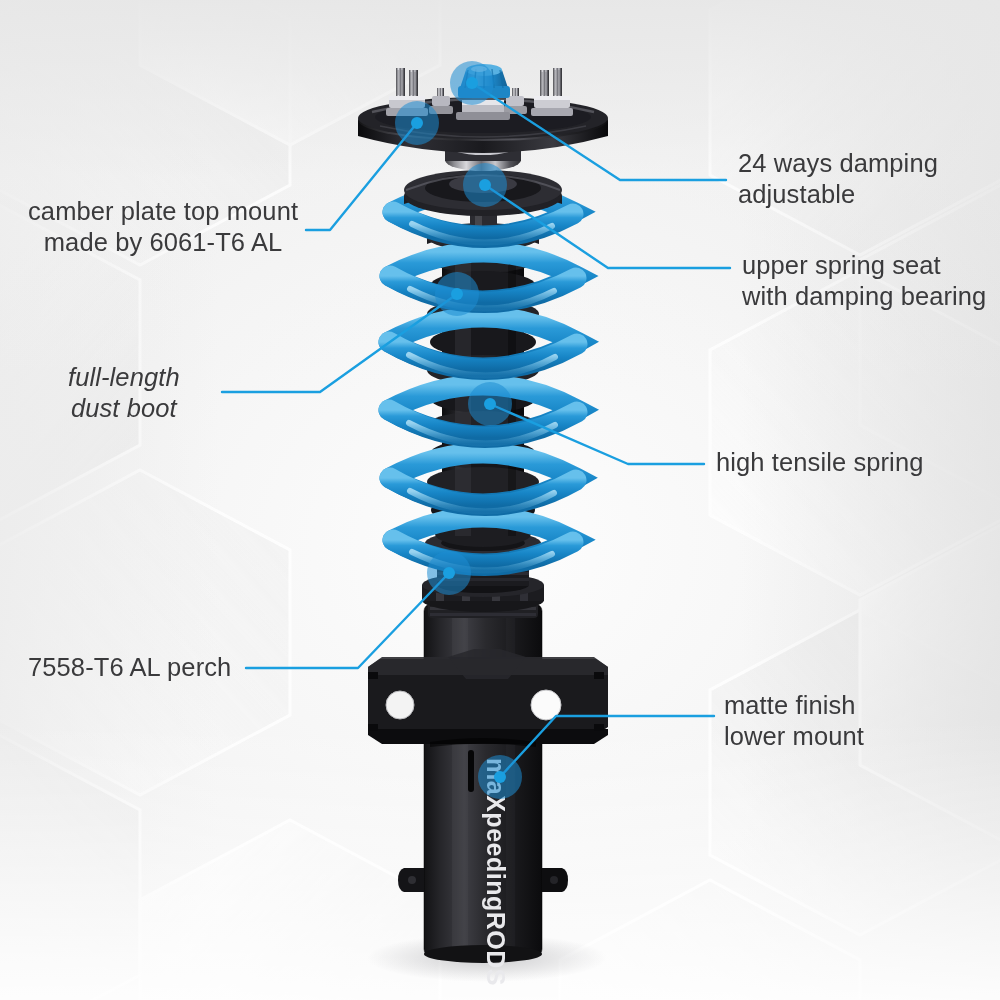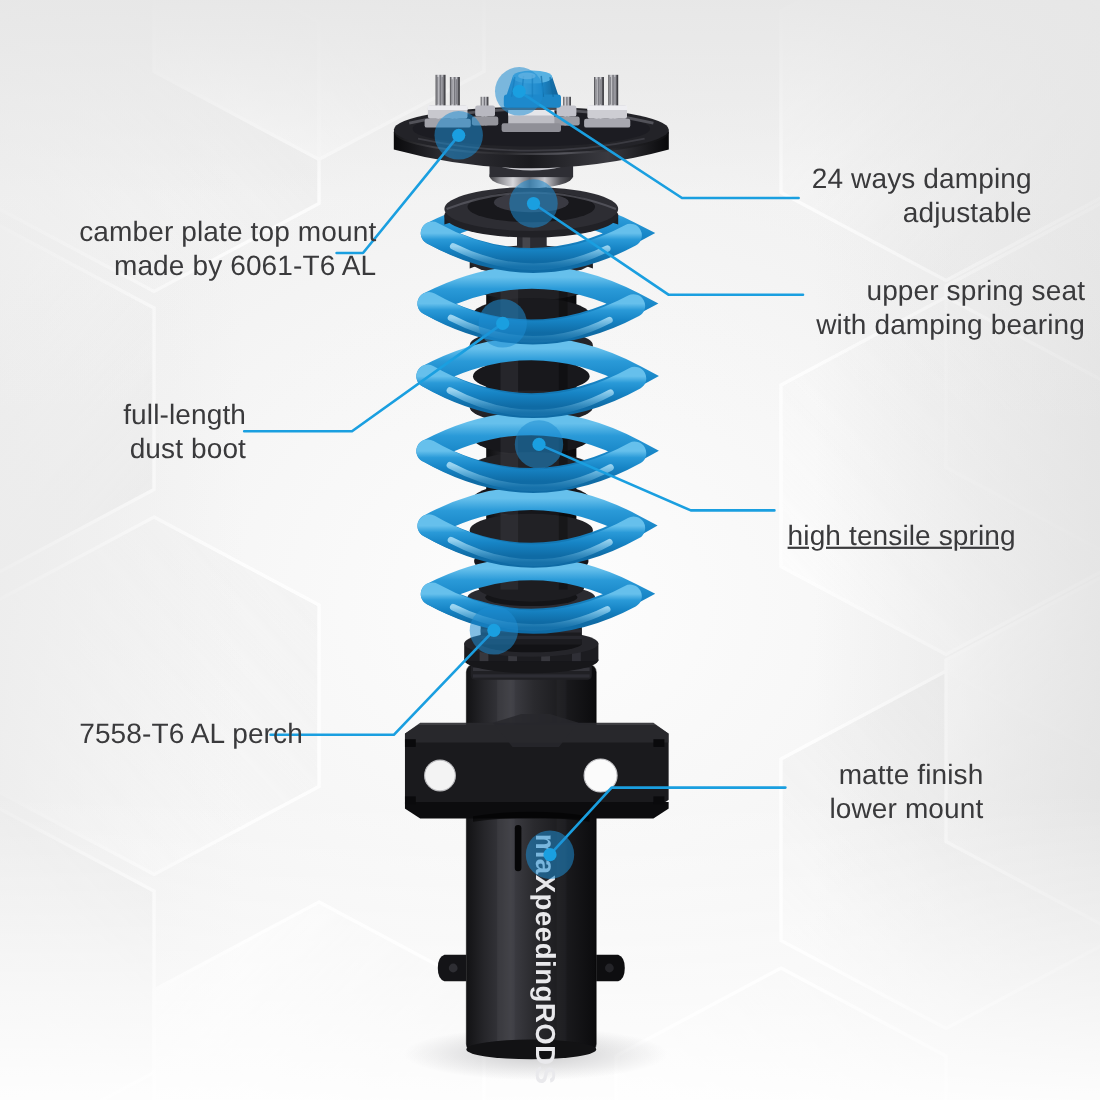--- a/index.html
+++ b/index.html
@@ -67,7 +67,7 @@
     white-space: pre-line;
     font-weight: 400;
   }
-  .label.right { text-align: right; }
+  .label.right { text-align: left; }
   .label.left  { text-align: right; margin-left: 44px; }
 </style>
 </head>

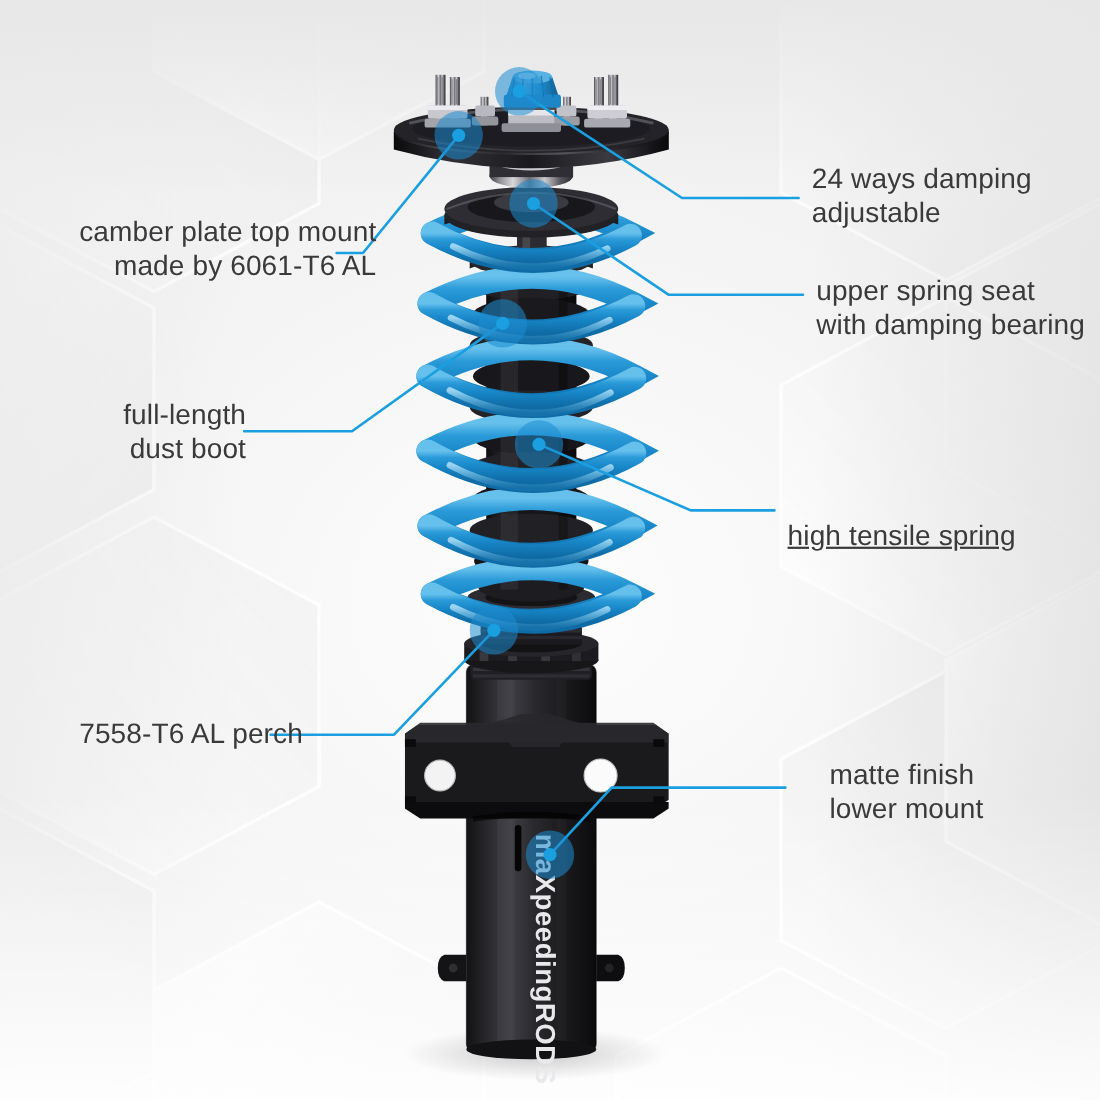--- a/index.html
+++ b/index.html
@@ -68,7 +68,7 @@
     font-weight: 400;
   }
   .label.right { text-align: left; }
-  .label.left  { text-align: right; margin-left: 44px; }
+  .label.left  { text-align: center; }
 </style>
 </head>
 <body>

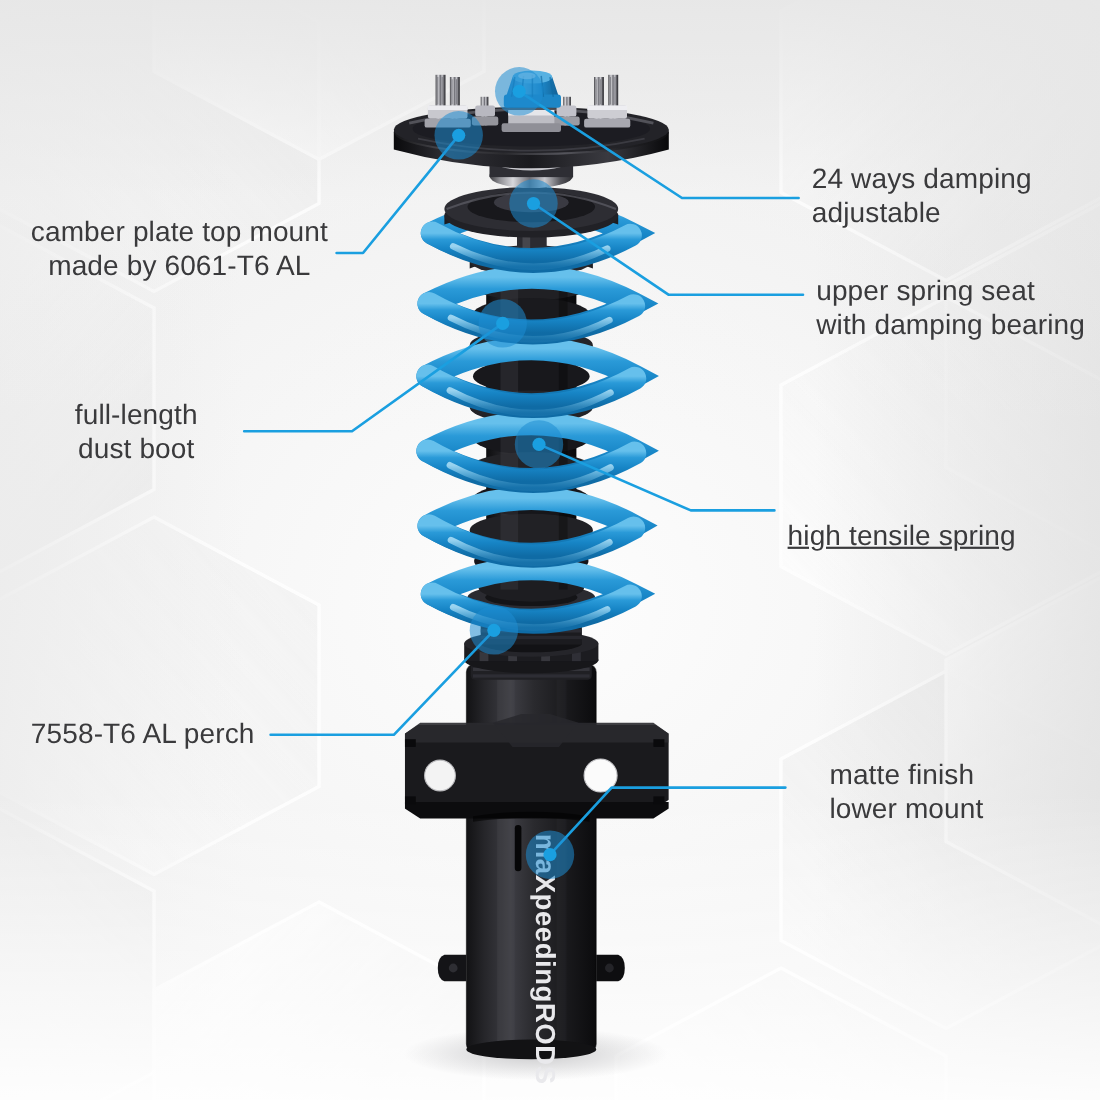--- a/index.html
+++ b/index.html
@@ -430,7 +430,7 @@
       <div class="label right" style="left: 742px; top: 250px;">upper spring seat
 with damping bearing</div>
       <div class="marker" style="left: 457px; top: 294px;"></div>
-      <div class="label left" style="left: 68px; top: 362px;">full-length
+      <div class="label left" style="left: 68px; top: 362px; font-style: italic;">full-length
 dust boot</div>
       <div class="marker" style="left: 490px; top: 404px;"></div>
       <div class="label right" style="left: 716px; top: 472px; text-decoration: underline;">high tensile spring</div>

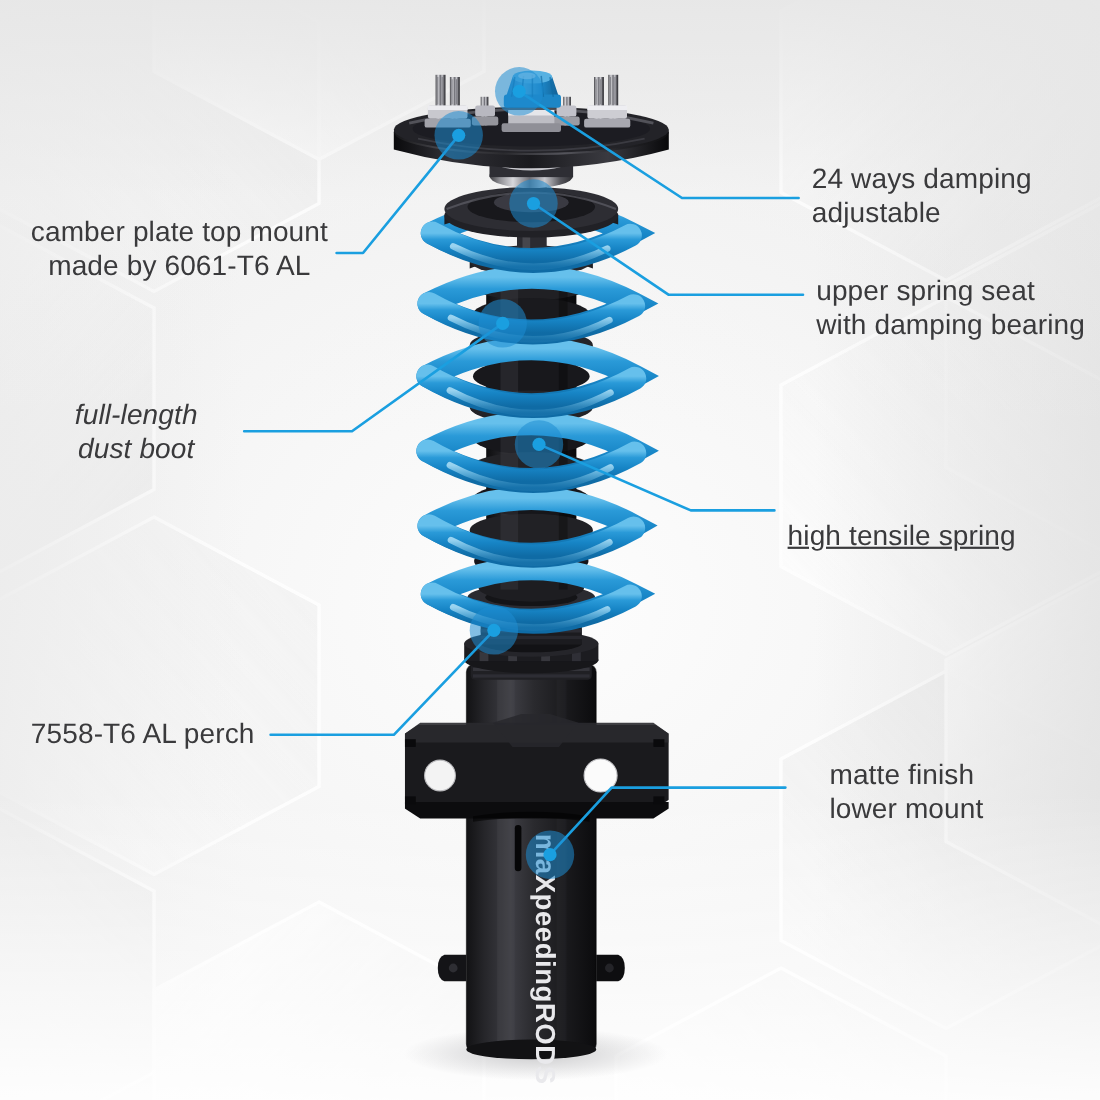--- a/index.html
+++ b/index.html
@@ -433,7 +433,7 @@
       <div class="label left" style="left: 68px; top: 362px; font-style: italic;">full-length
 dust boot</div>
       <div class="marker" style="left: 490px; top: 404px;"></div>
-      <div class="label right" style="left: 716px; top: 472px; text-decoration: underline;">high tensile spring</div>
+      <div class="label right" style="left: 716px; top: 447px;">high tensile spring</div>
       <div class="marker" style="left: 449px; top: 573px;"></div>
       <div class="label left" style="left: 28px; top: 652px;">7558-T6 AL perch</div>
       <div class="marker" style="left: 500px; top: 777px;"></div>

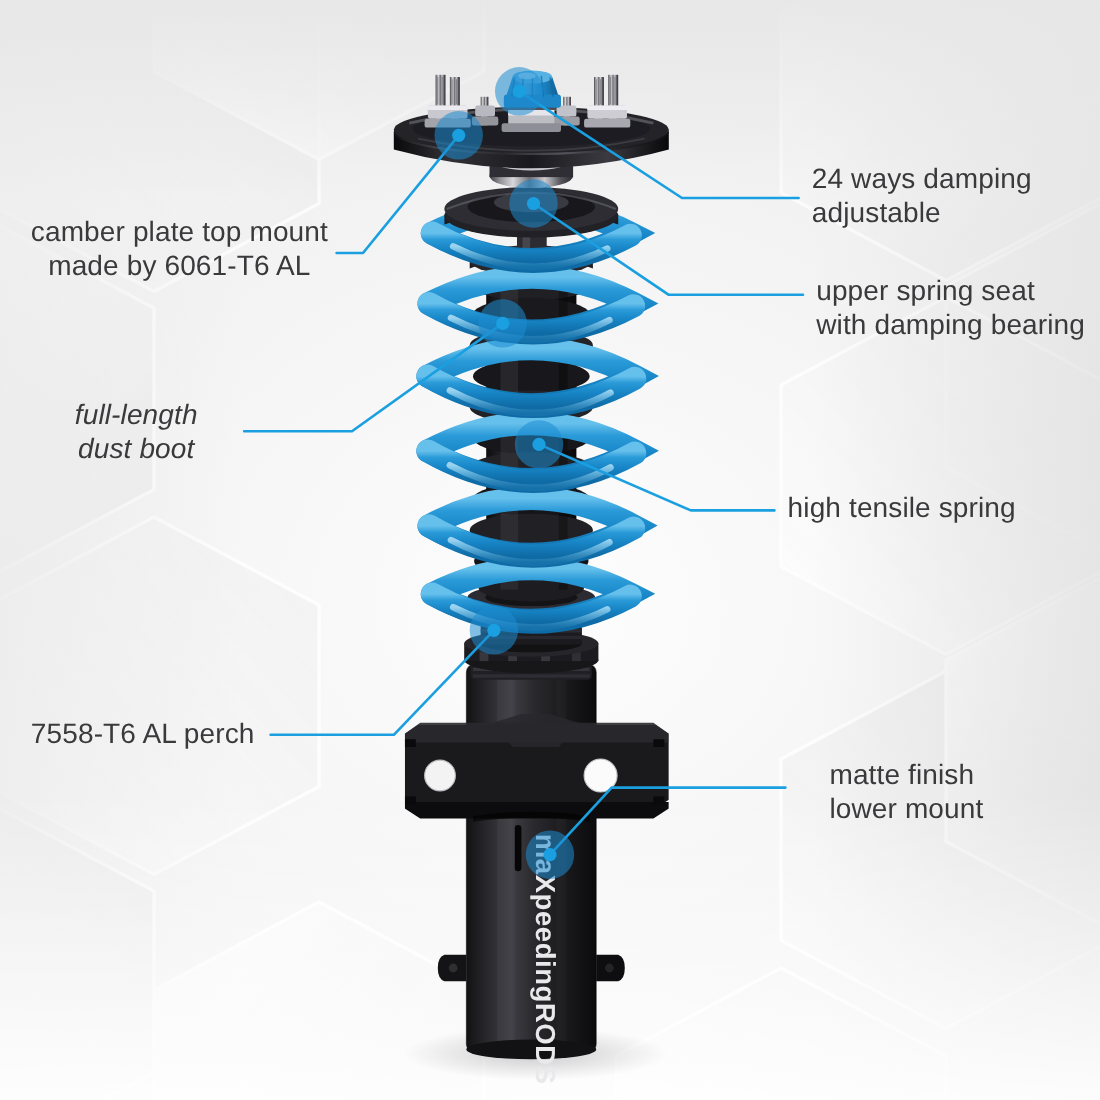--- a/index.html
+++ b/index.html
@@ -437,7 +437,7 @@
       <div class="marker" style="left: 449px; top: 573px;"></div>
       <div class="label left" style="left: 28px; top: 652px;">7558-T6 AL perch</div>
       <div class="marker" style="left: 500px; top: 777px;"></div>
-      <div class="label right" style="left: 754px; top: 690px;">matte finish
+      <div class="label right" style="left: 724px; top: 690px;">matte finish
 lower mount</div>
     </div>
 

